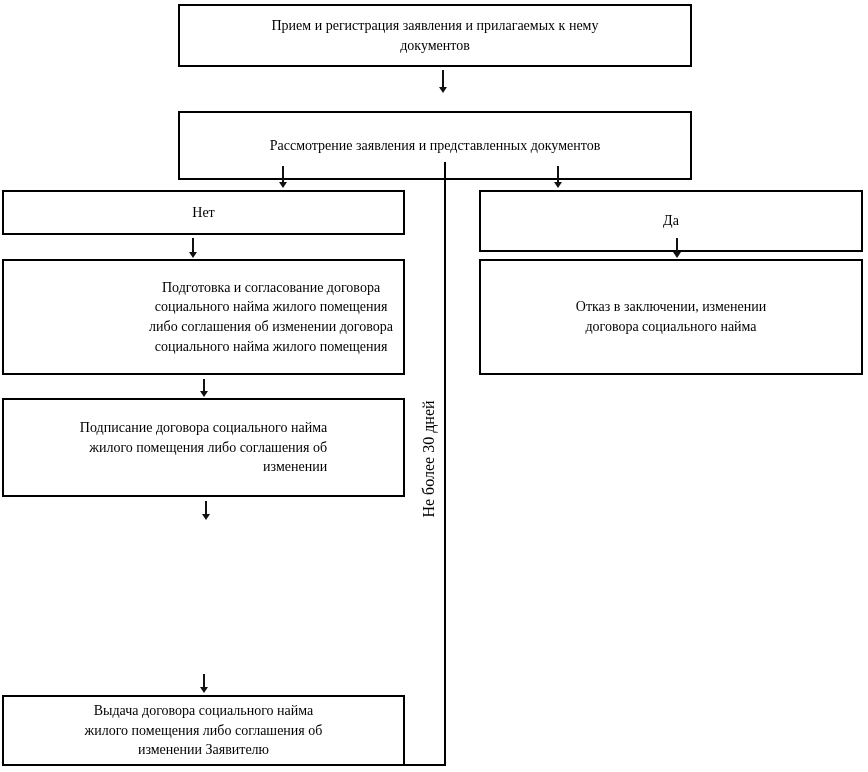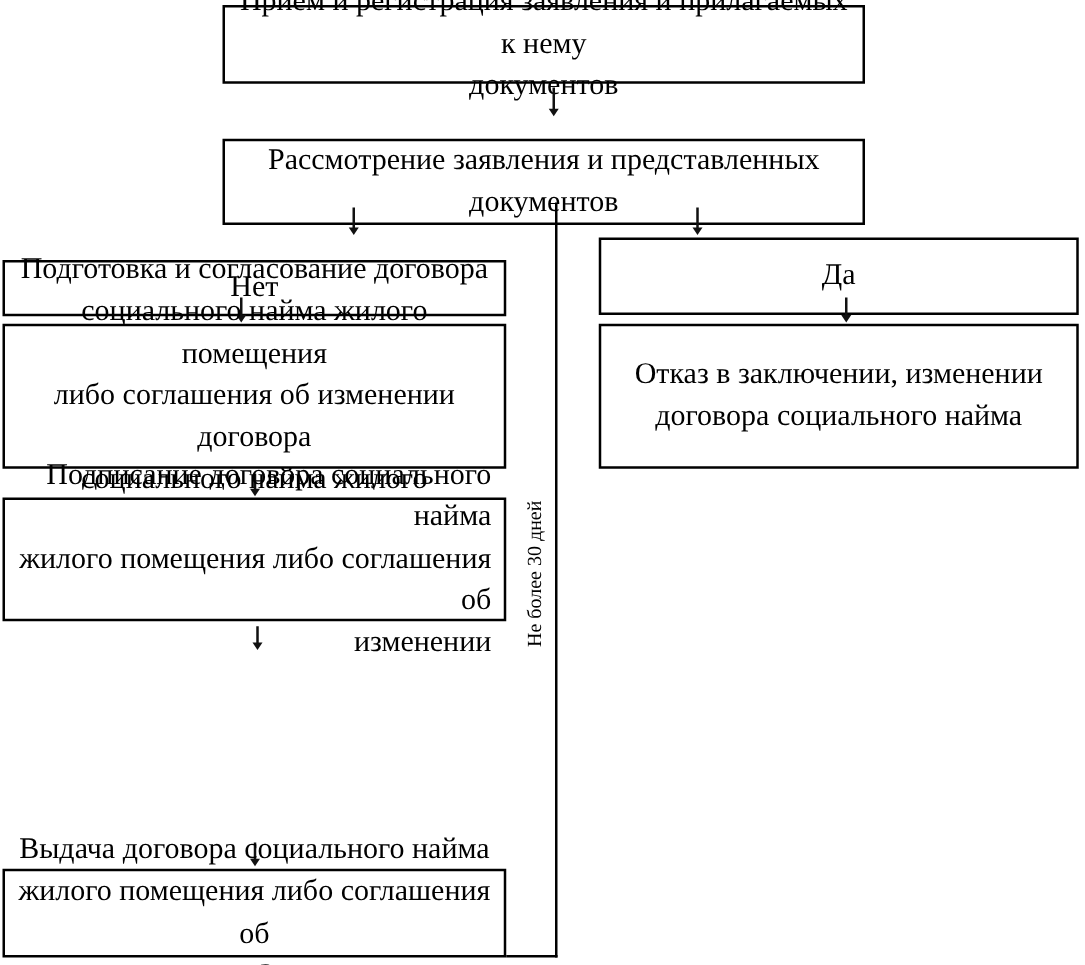--- a/index.html
+++ b/index.html
@@ -25,7 +25,7 @@
     align-items: center;
     justify-content: center;
     text-align: center;
-    font-size: 24px;
+    font-size: 14px;
     line-height: 1.4;
     padding: 0 10px;
   }

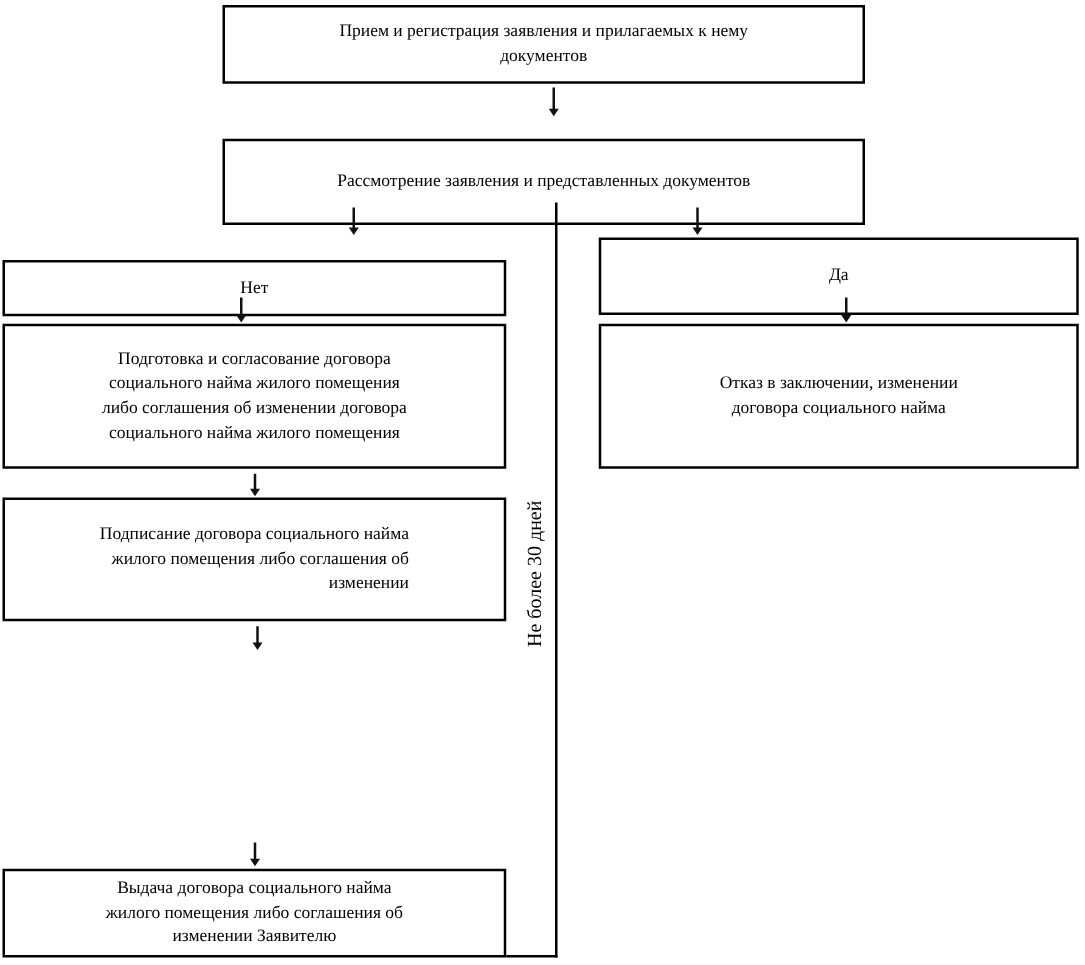--- a/index.html
+++ b/index.html
@@ -36,7 +36,7 @@
   
   .b-intake   { left: 178px; top: 4px;   width: 514px; height: 63px;  padding: 0 6px; }
   .b-review   { left: 178px; top: 111px;  width: 514px; height: 69px; }
-  .b-no       { left: 2px;   top: 190px; width: 403px; height: 45px; margin-top: 18px; }
+  .b-no       { left: 2px;   top: 190px; width: 403px; height: 45px; }
   .b-yes      { left: 479px; top: 190px; width: 384px; height: 62px; }
   .b-prepare  { left: 2px;   top: 259px; width: 403px; height: 116px; }
   .b-refuse   { left: 479px; top: 259px; width: 384px; height: 116px; }

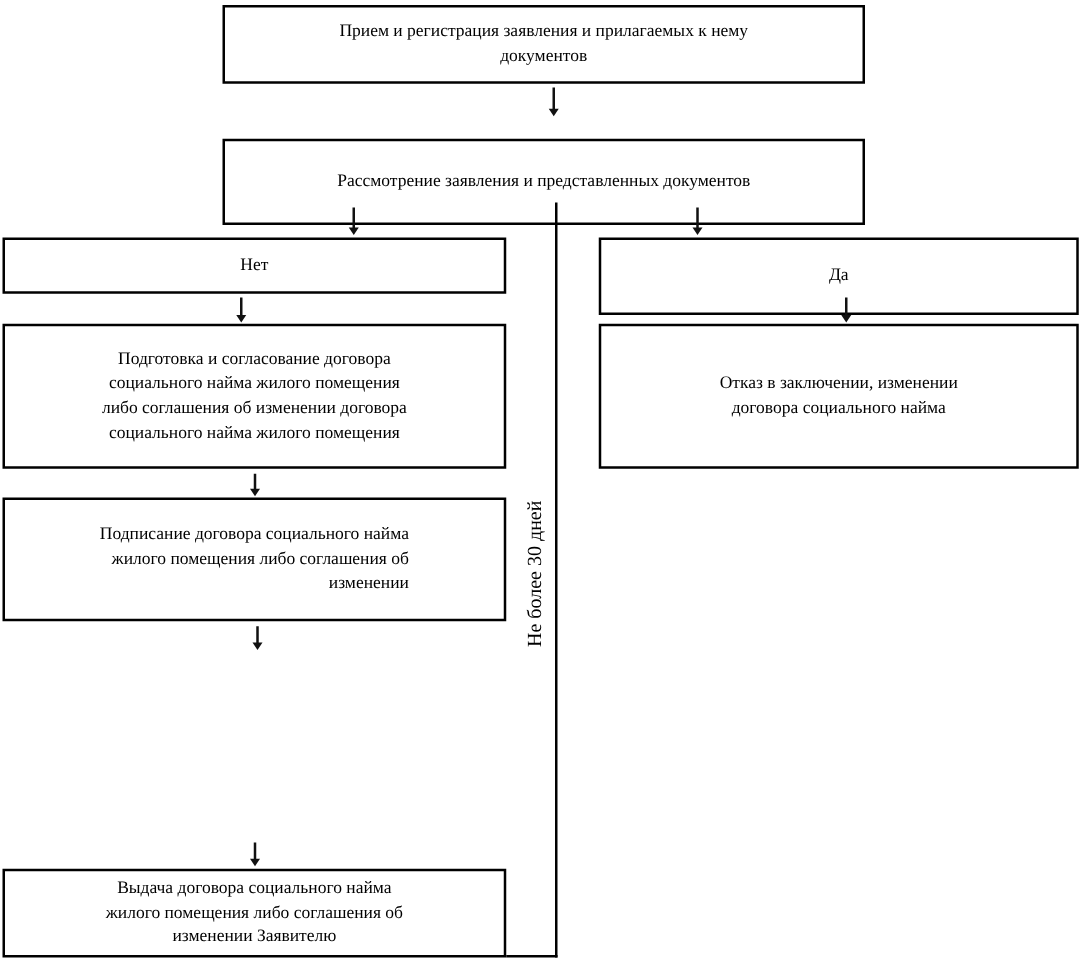--- a/index.html
+++ b/index.html
@@ -38,7 +38,7 @@
   .b-review   { left: 178px; top: 111px;  width: 514px; height: 69px; }
   .b-no       { left: 2px;   top: 190px; width: 403px; height: 45px; }
   .b-yes      { left: 479px; top: 190px; width: 384px; height: 62px; }
-  .b-prepare  { left: 2px;   top: 259px; width: 403px; height: 116px; }
+  .b-prepare  { left: 2px;   top: 259px; width: 403px; height: 116px; justify-content: flex-end; }
   .b-refuse   { left: 479px; top: 259px; width: 384px; height: 116px; }
   .b-sign     { left: 2px;   top: 398px; width: 403px; height: 99px; text-align: right; }
   .b-register { left: 2px;   top: 521px; width: 403px; height: 149px; }

